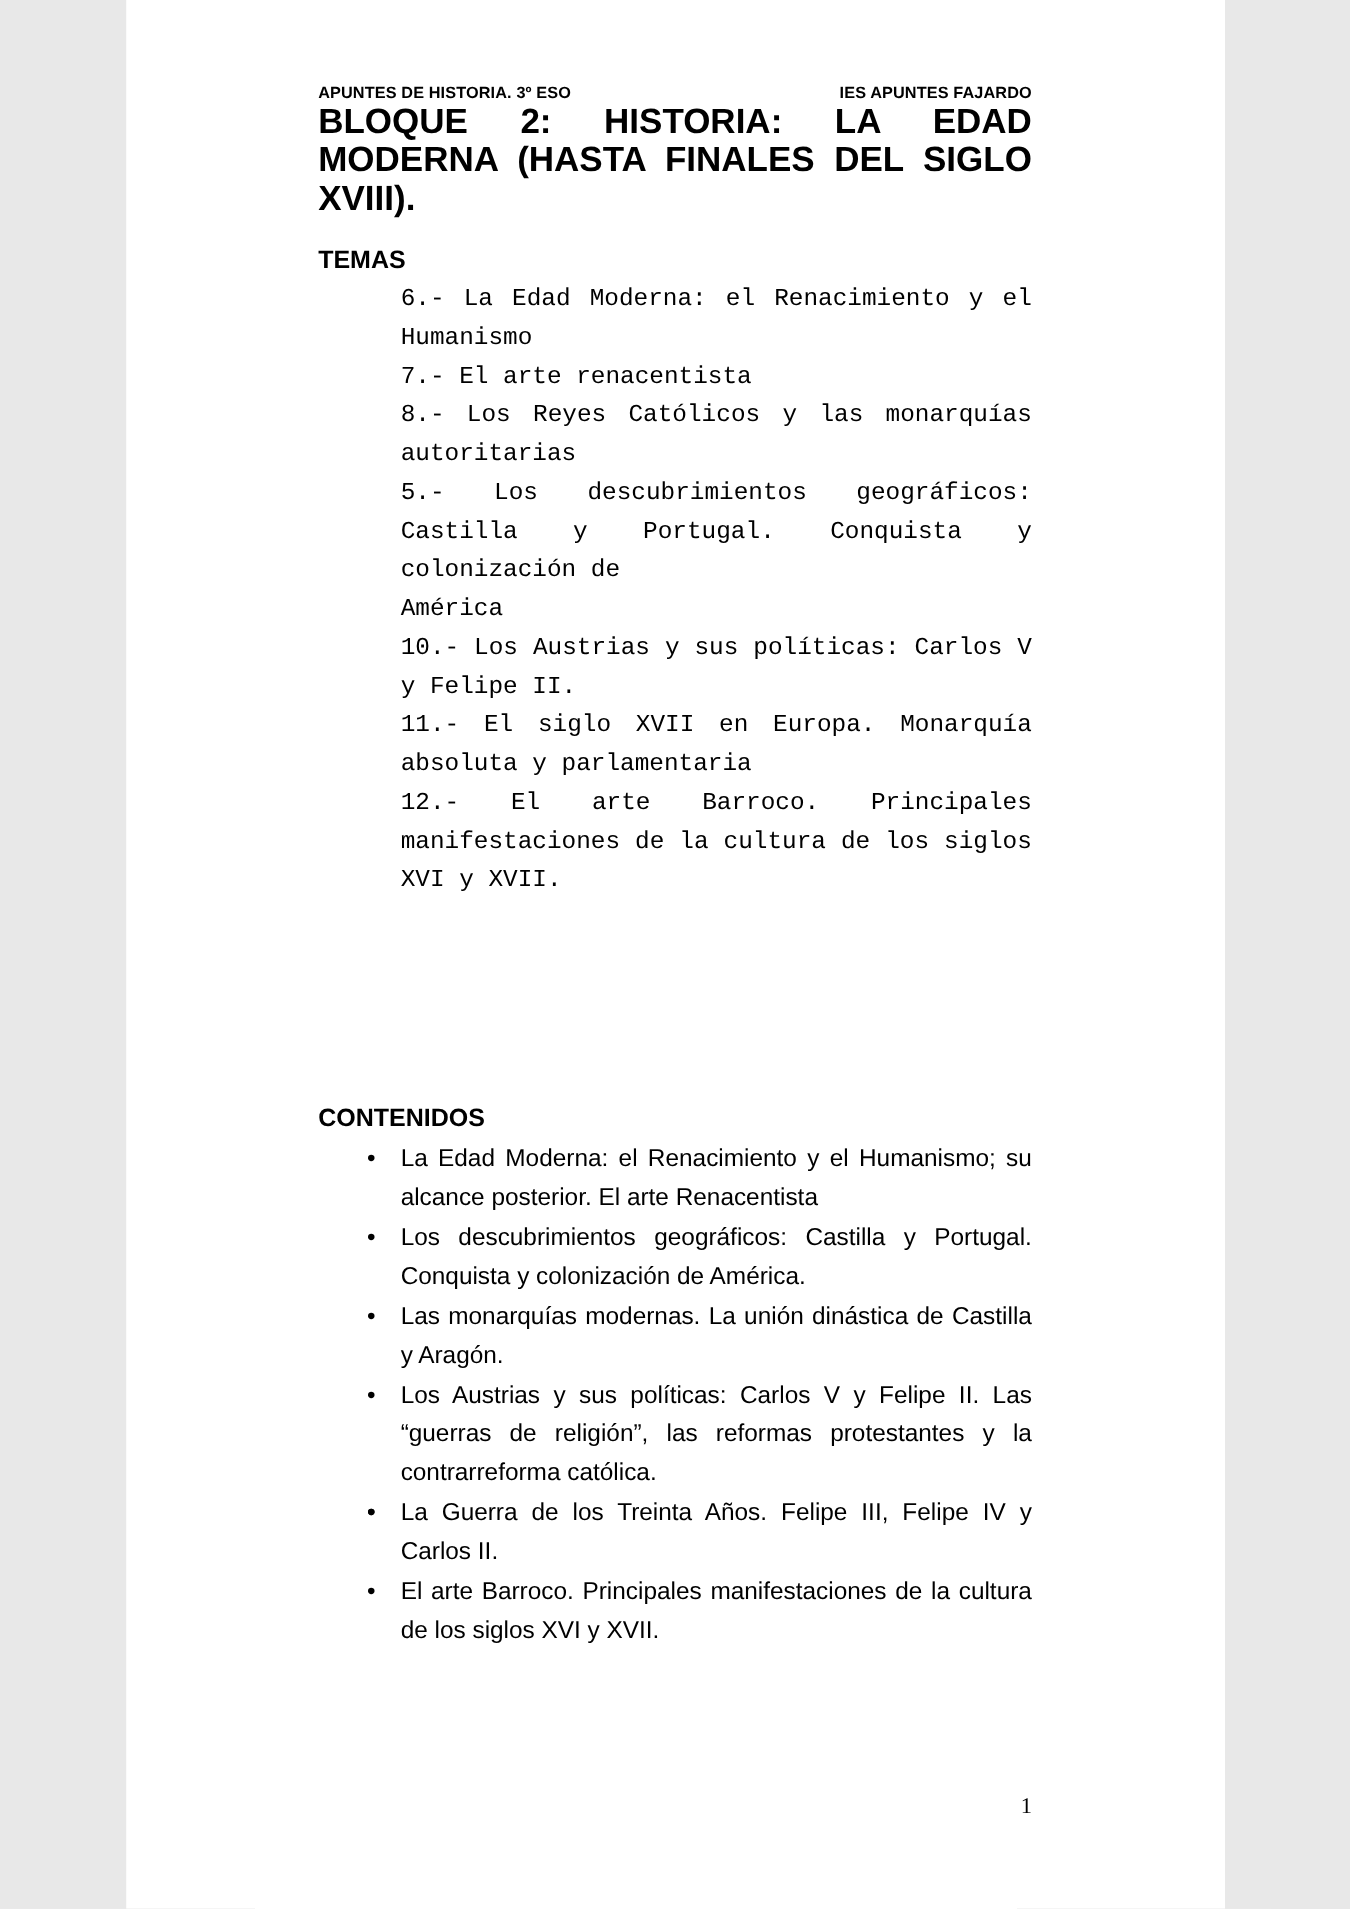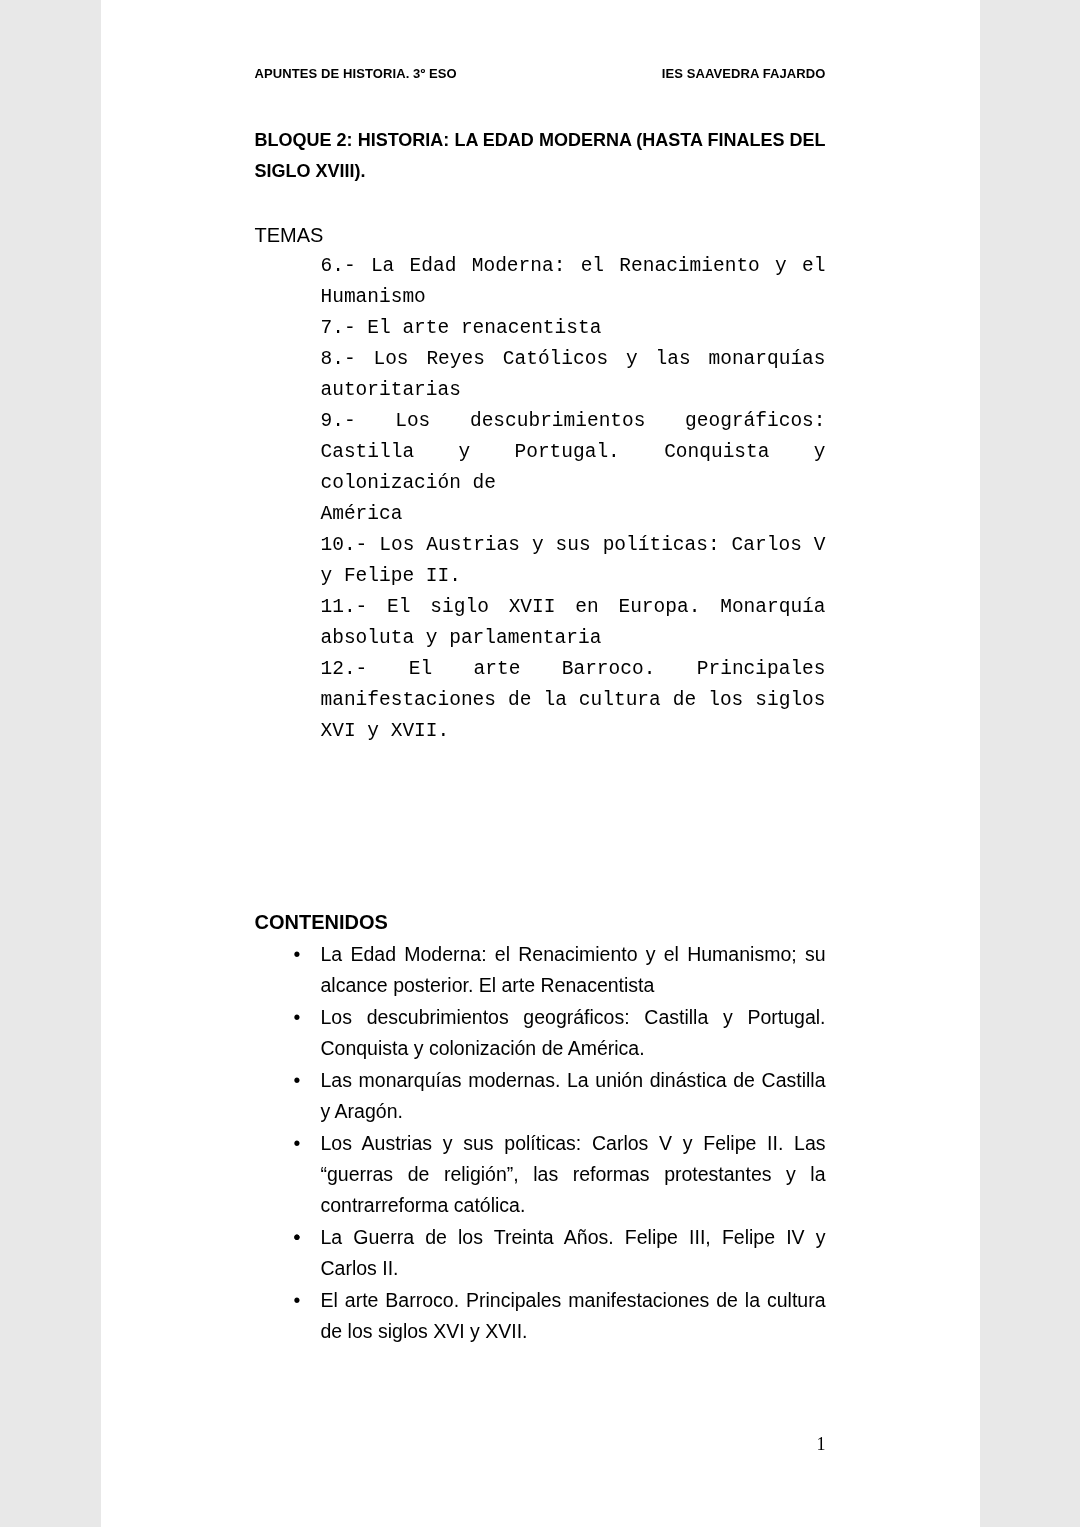--- a/index.html
+++ b/index.html
@@ -83,7 +83,7 @@
 
   <div class="header">
     <span>APUNTES DE HISTORIA. 3º ESO</span>
-    <span>IES SAAVEDRA FAJARDO</span>
+    <span>IES APUNTES FAJARDO</span>
   </div>
 
   <h1 class="doc-title">BLOQUE 2: HISTORIA: LA EDAD MODERNA (HASTA FINALES DEL SIGLO XVIII).</h1>

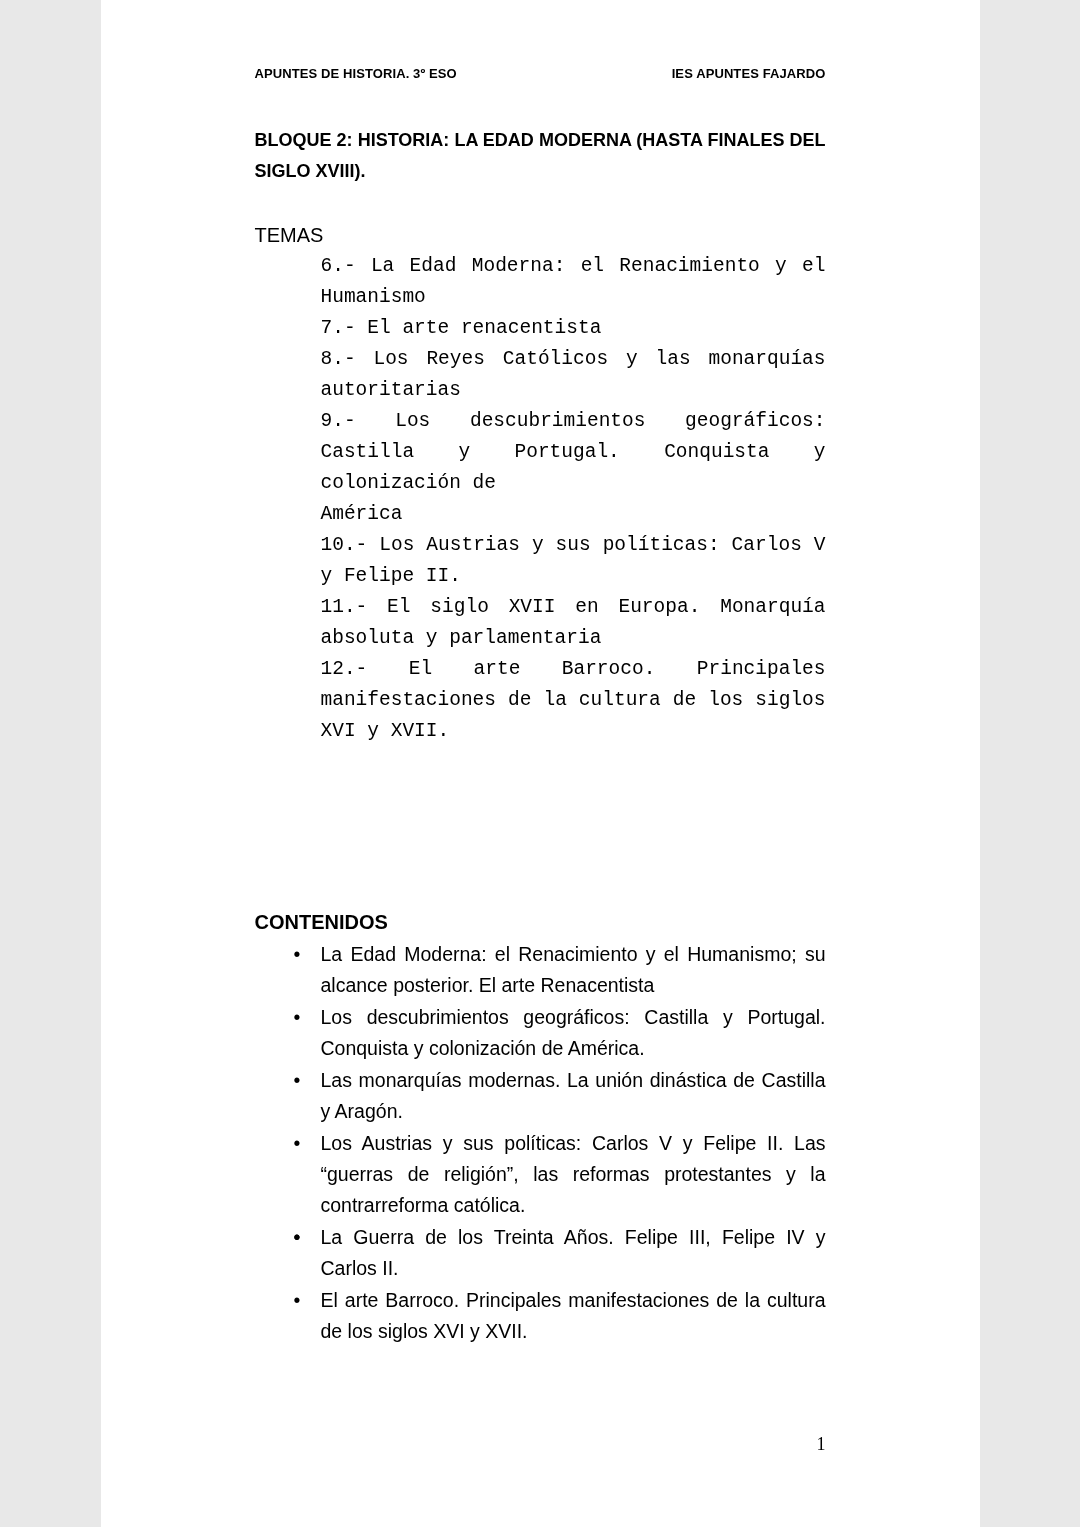--- a/index.html
+++ b/index.html
@@ -22,8 +22,7 @@
     letter-spacing: 0.1px;
   }
   .doc-title {
-    margin-top: 44px;
-    font-size: 18px;
+    font-size: 28px;
     font-weight: bold;
     line-height: 31px;
     text-align: justify;

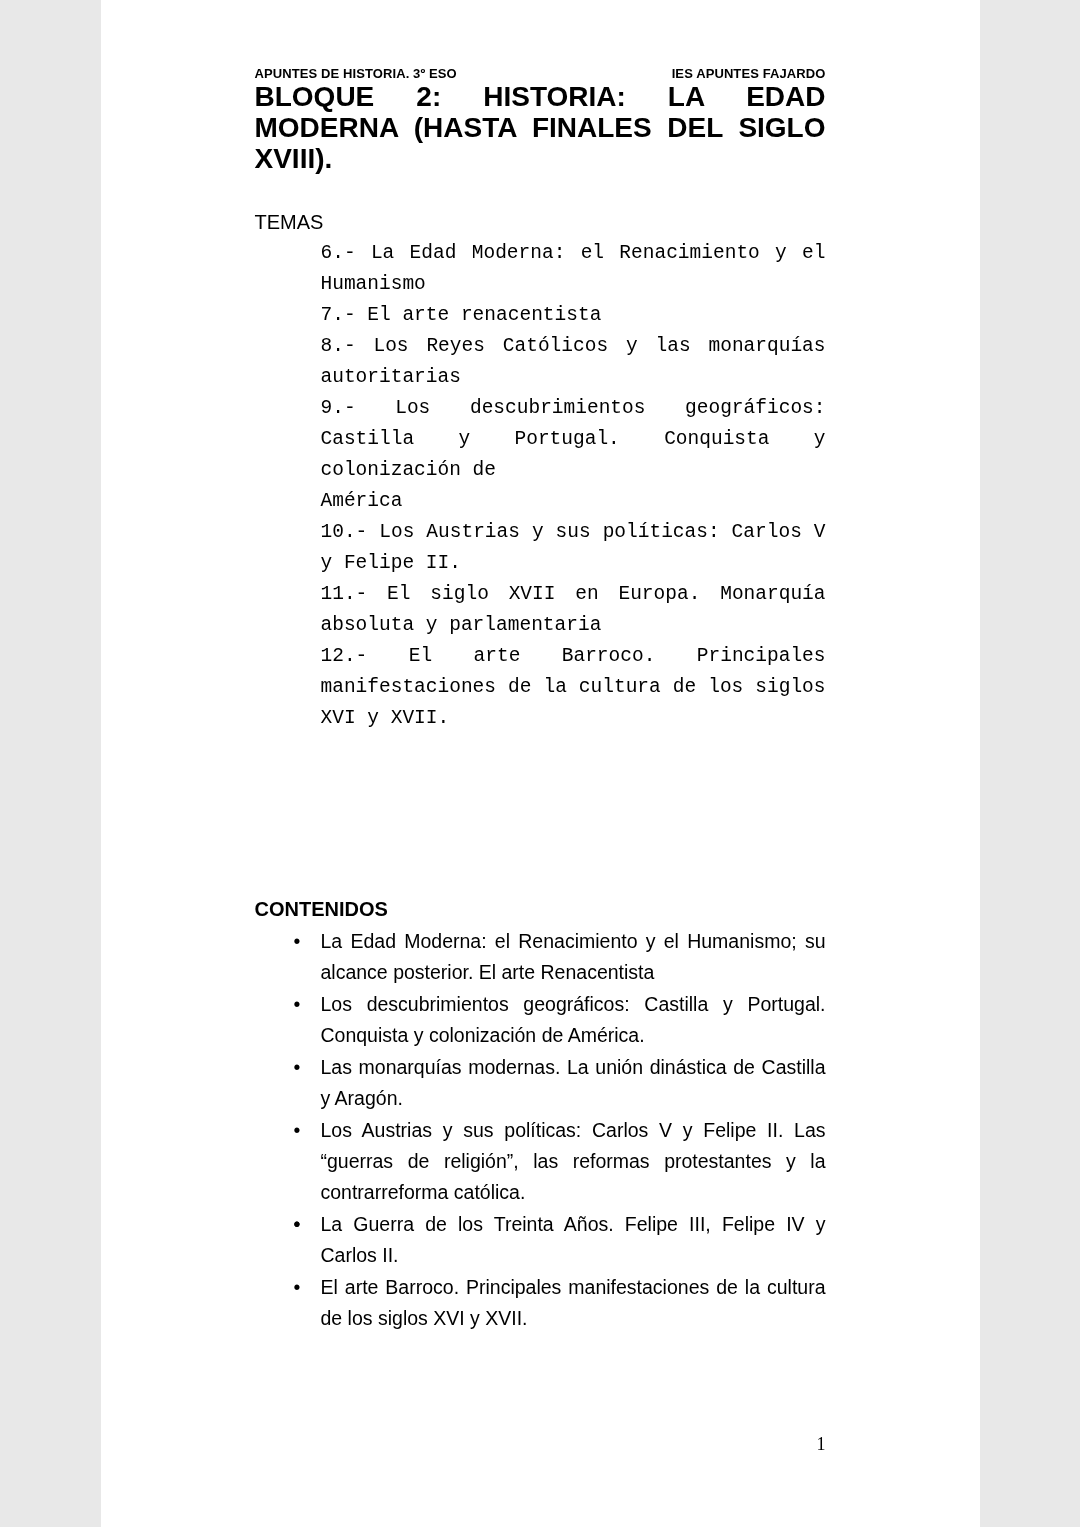--- a/index.html
+++ b/index.html
@@ -32,7 +32,7 @@
     line-height: 30px;
     margin-top: 40px;
   }
-  .section-heading.plain { font-weight: normal; margin-top: 33px; }
+  .section-heading.plain { font-weight: bold; margin-top: 19px; }
   .section-heading.bold  { font-weight: bold; }
   .temas-list {
     margin-left: 66px;

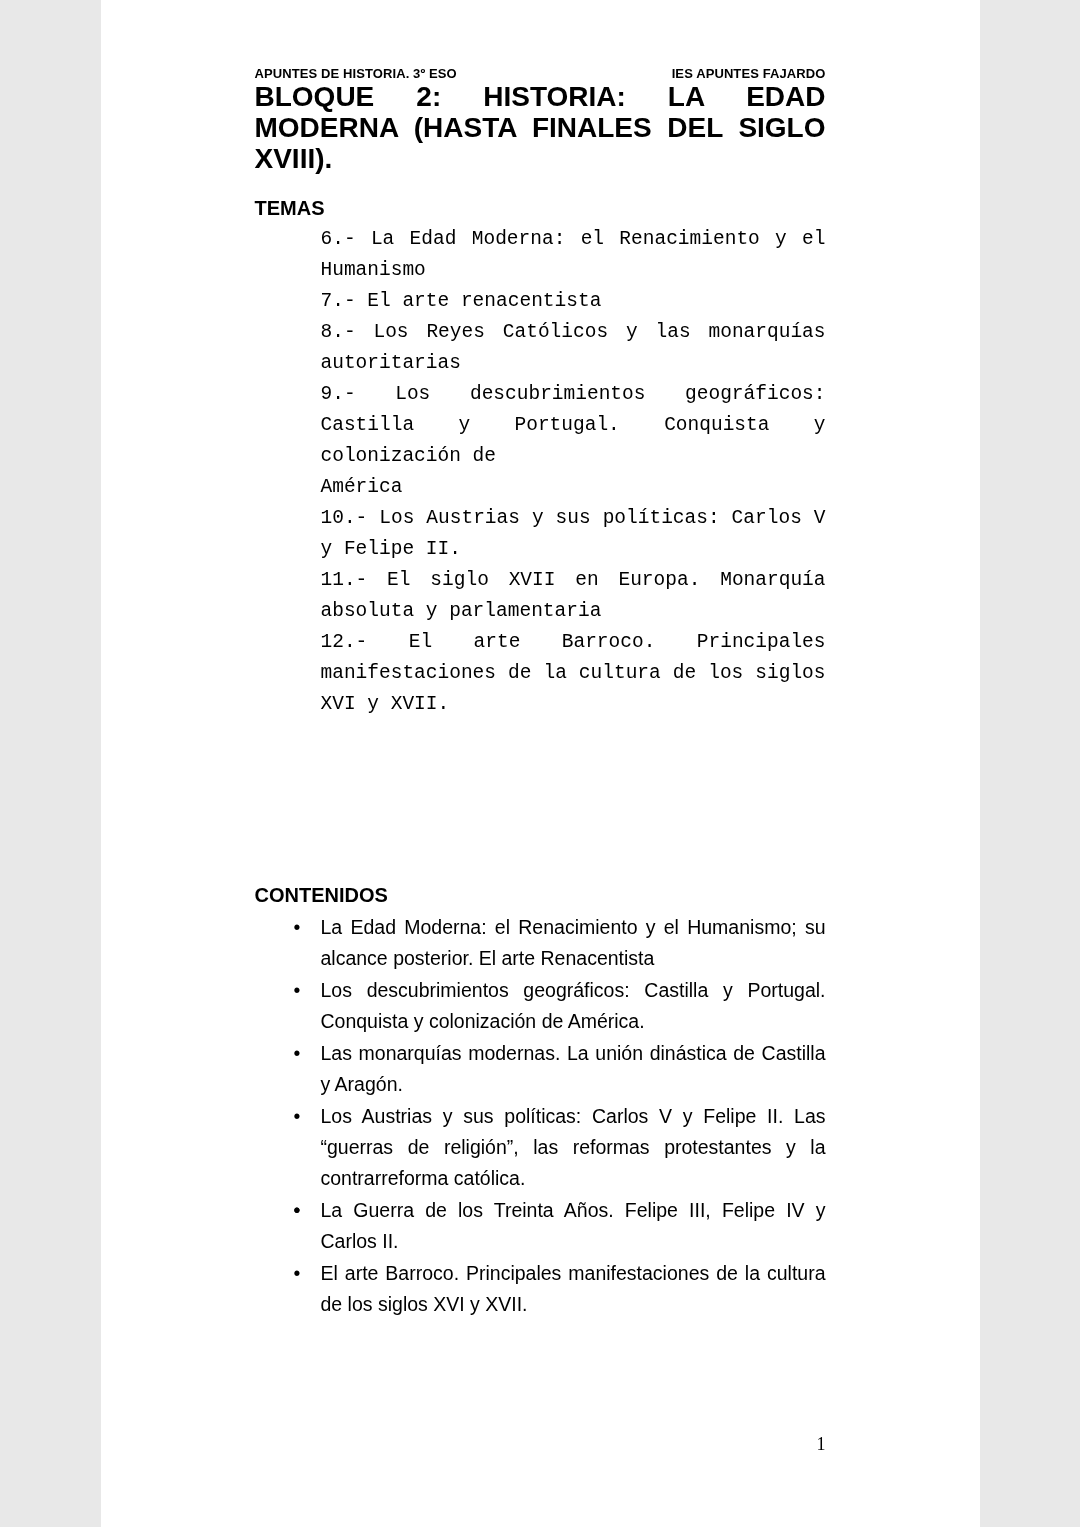--- a/index.html
+++ b/index.html
@@ -93,7 +93,7 @@
       <p class="tema-item">6.- La Edad Moderna: el Renacimiento y el Humanismo</p>
       <p class="tema-item">7.- El arte renacentista</p>
       <p class="tema-item">8.- Los Reyes Católicos y las monarquías autoritarias</p>
-      <p class="tema-item">9.- Los descubrimientos geográficos: Castilla y Portugal. Conquista y colonización de</p>
+      <p class="tema-item">5.- Los descubrimientos geográficos: Castilla y Portugal. Conquista y colonización de</p>
       <p class="tema-item">América</p>
       <p class="tema-item">10.- Los Austrias y sus políticas: Carlos V y Felipe II.</p>
       <p class="tema-item">11.- El siglo XVII en Europa. Monarquía absoluta y parlamentaria</p>

